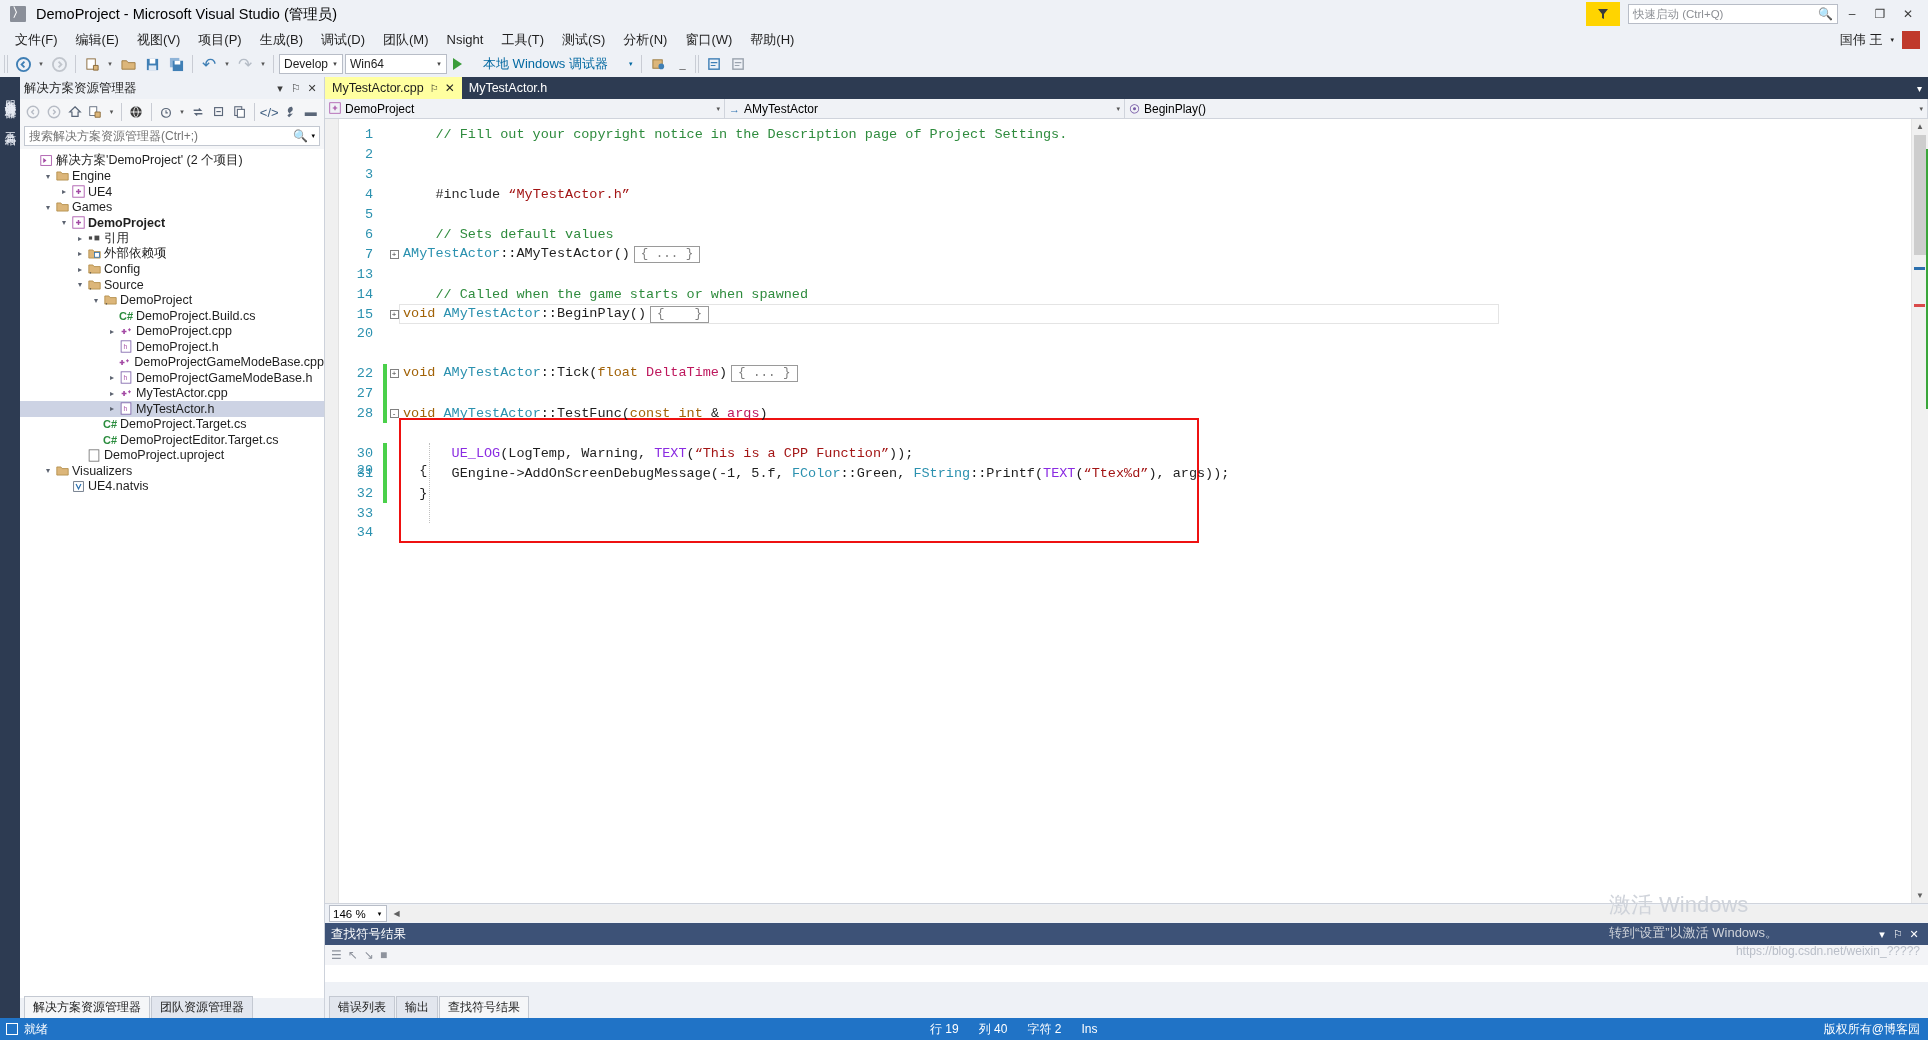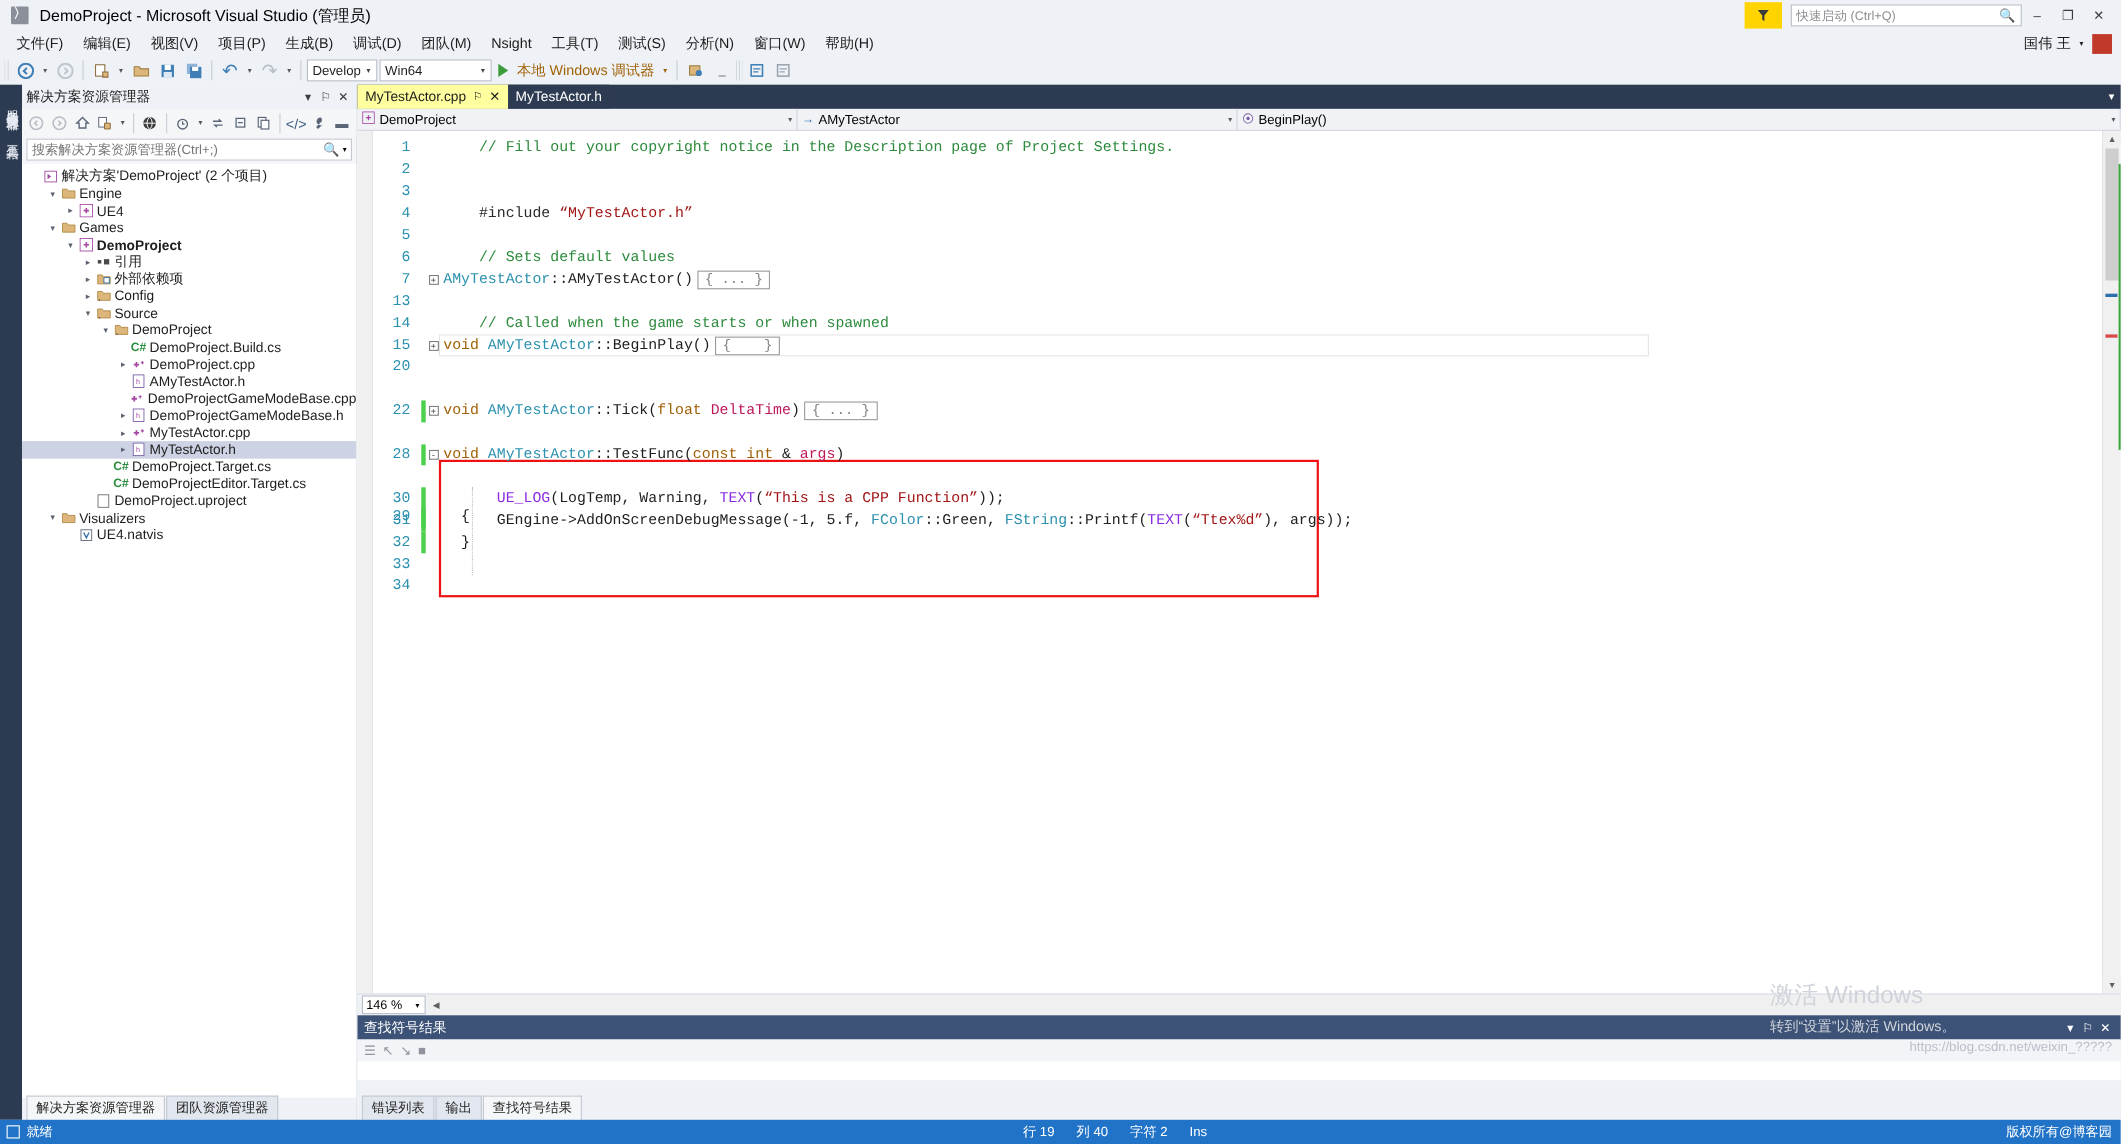--- a/index.html
+++ b/index.html
@@ -55,7 +55,7 @@
   .combo .cv { width:14px; text-align:center; font-size:7px; color:#444;}
   .combo.develop { width: 64px; }
   .combo.platform { width: 102px; }
-  .run-btn { display:flex; align-items:center; gap:8px; font-size:13px; color:#a16207; padding:0 4px;}
+  .run-btn { display:flex; align-items:center; gap:21px; font-size:13px; color:#0369a1; padding:0 4px;}
   .play-tri { width:0;height:0;border-left:9px solid #3a9c3a;border-top:6px solid transparent;border-bottom:6px solid transparent;}
 
   

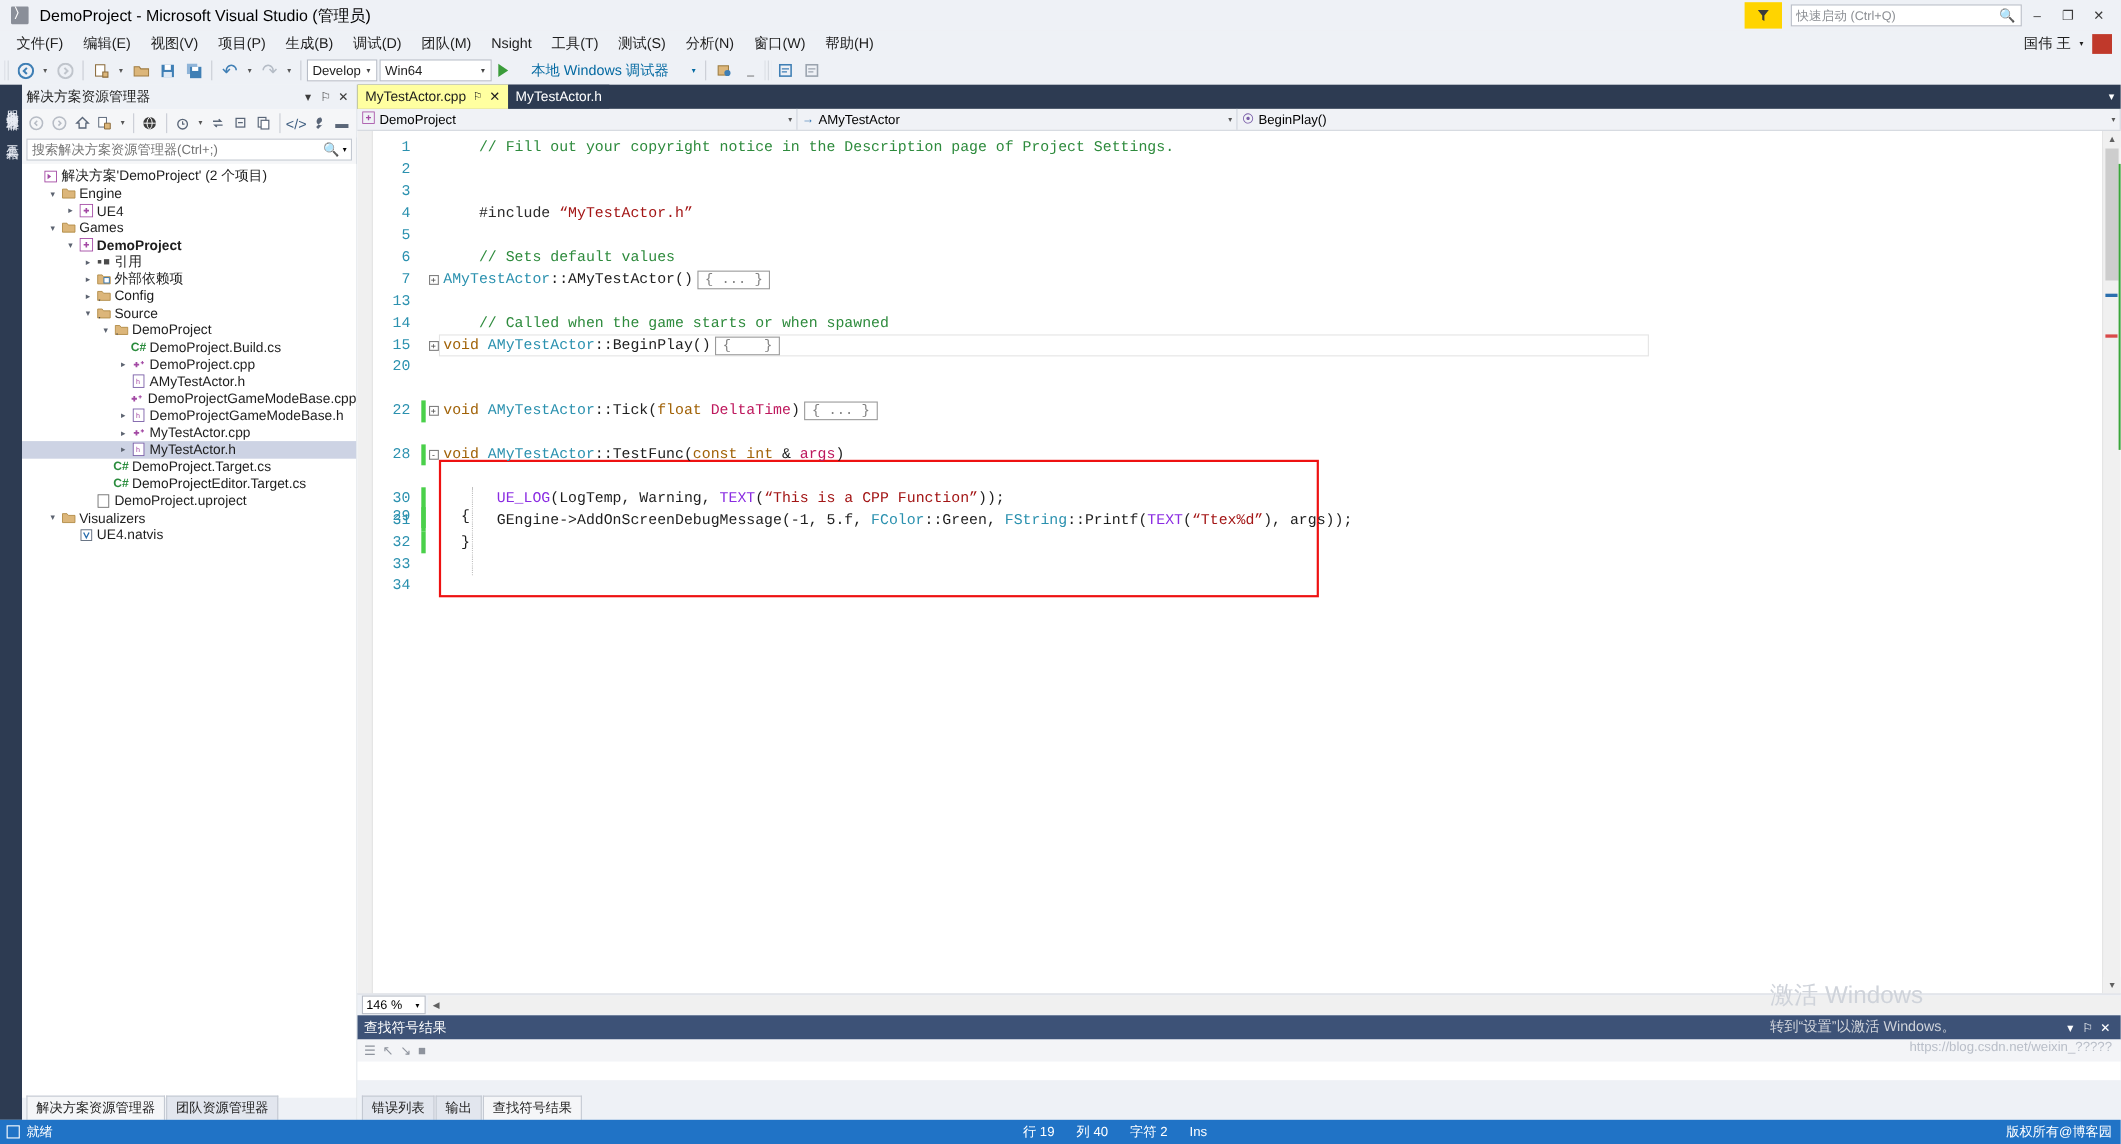--- a/index.html
+++ b/index.html
@@ -503,7 +503,7 @@
                 <text x="4" y="11" font-size="8" fill="#a349a4" font-family="sans-serif">h</text>
               </svg>
             </span>
-            <span class="lbl">AMyTestActor.h</span>
+            <span class="lbl">DemoProject.h</span>
           </div>
           <div class="tnode" style="padding-left: 86px;">
             <span class="exp"></span>

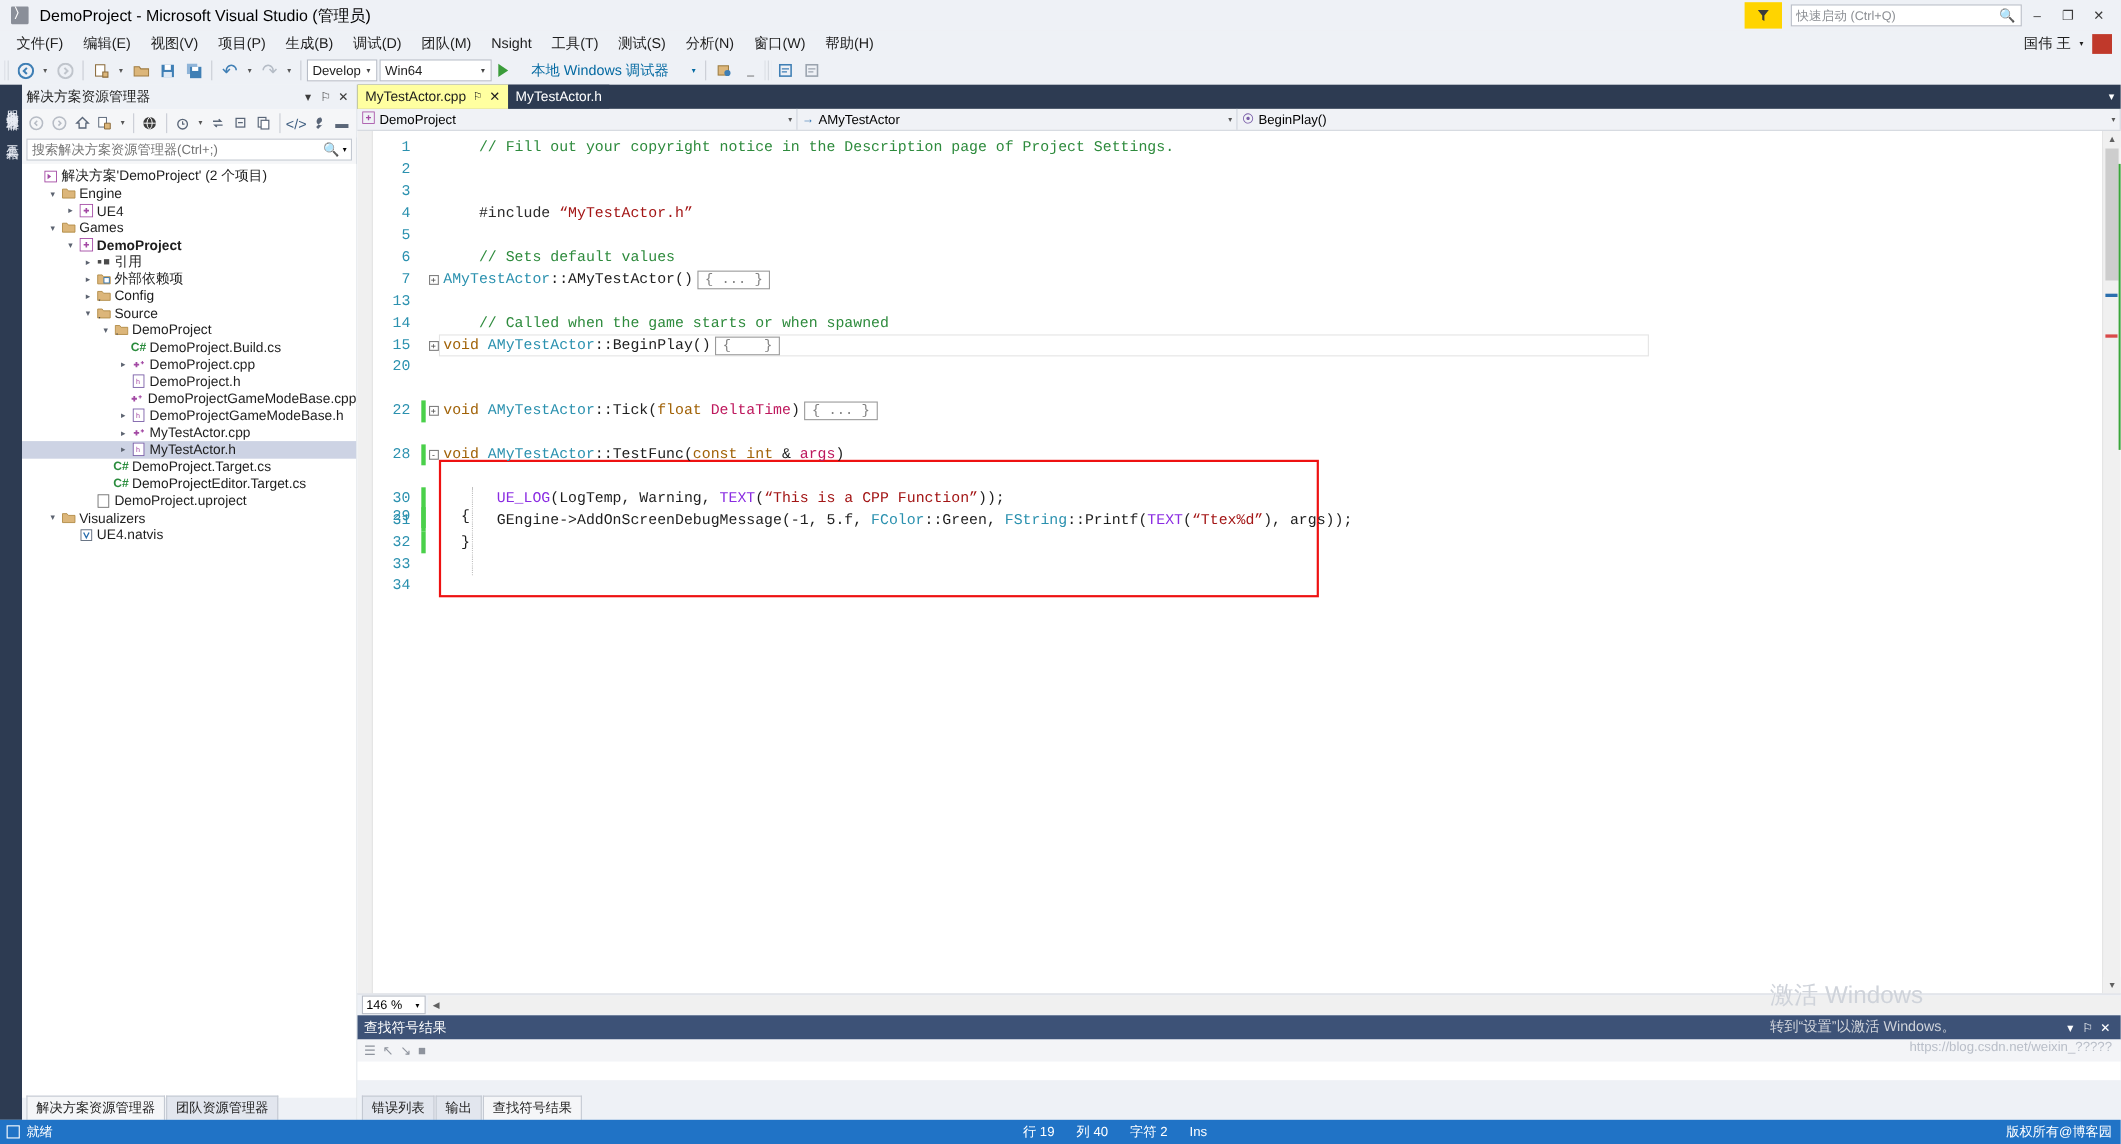--- a/index.html
+++ b/index.html
@@ -648,6 +648,7 @@
             <div class="code-line" style="position: absolute; top: 185.1px; left: 0px; right: 0px;"><span class="ln">15</span><span class="changebar cb-none" style="height: 19.9px;"></span><span class="gut-box"><span class="fold">+</span></span><span class="codetext"><span class="c-kw">void </span><span class="c-type">AMyTestActor</span><span class="c-id">::</span><span class="c-fn">BeginPlay</span><span class="c-id">()</span><span class="collapsed-box">{    }</span></span></div>
             <div class="code-line" style="position: absolute; top: 205px; left: 0px; right: 0px;"><span class="ln">20</span><span class="changebar cb-none" style="height: 19.9px;"></span><span class="gut-box"></span><span class="codetext"></span></div>
             <div class="code-line" style="position: absolute; top: 244.8px; left: 0px; right: 0px;"><span class="ln">22</span><span class="changebar cb-green" style="height: 19.9px;"></span><span class="gut-box"><span class="fold">+</span></span><span class="codetext"><span class="c-kw">void </span><span class="c-type">AMyTestActor</span><span class="c-id">::</span><span class="c-fn">Tick</span><span class="c-id">(</span><span class="c-kw">float </span><span class="c-dim">DeltaTime</span><span class="c-id">)</span><span class="collapsed-box">{ ... }</span></span></div>
+            <div class="code-line" style="position: absolute; top: 264.7px; left: 0px; right: 0px;"><span class="ln">27</span><span class="changebar cb-green" style="height: 19.9px;"></span><span class="gut-box"></span><span class="codetext"></span></div>
             <div class="code-line" style="position: absolute; top: 284.6px; left: 0px; right: 0px;"><span class="ln">28</span><span class="changebar cb-green" style="height: 19.9px;"></span><span class="gut-box"><span class="fold">-</span></span><span class="codetext"><span class="c-kw">void </span><span class="c-type">AMyTestActor</span><span class="c-id">::</span><span class="c-fn">TestFunc</span><span class="c-id">(</span><span class="c-kw">const int </span><span class="c-id">&amp; </span><span class="c-dim">args</span><span class="c-id">)</span></span></div>
             <div class="code-line" style="position: absolute; top: 304.5px; left: 0px; right: 0px; margin-top: 37px;"><span class="ln">29</span><span class="changebar cb-green" style="height: 19.9px;"></span><span class="gut-box"></span><span class="codetext"><span class="c-id">  {</span></span></div>
             <div class="code-line" style="position: absolute; top: 324.4px; left: 0px; right: 0px;"><span class="ln">30</span><span class="changebar cb-green" style="height: 19.9px;"></span><span class="gut-box"></span><span class="codetext"><span class="c-id">      </span><span class="c-macro">UE_LOG</span><span class="c-id">(LogTemp, Warning, </span><span class="c-macro">TEXT</span><span class="c-id">(</span><span class="c-str">“This is a CPP Function”</span><span class="c-id">));</span></span></div>

